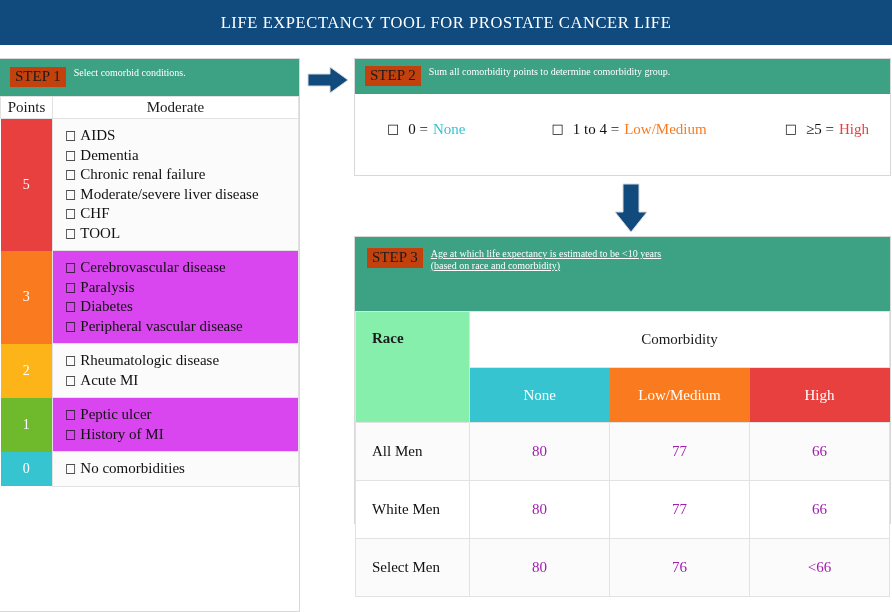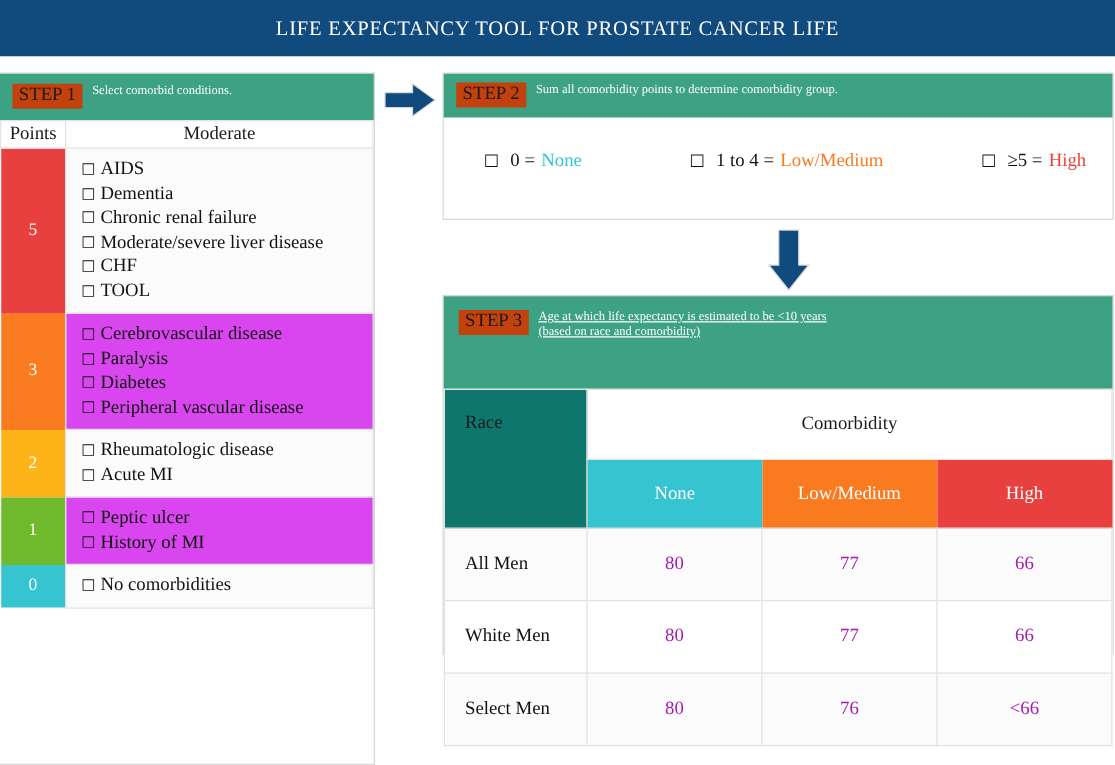--- a/index.html
+++ b/index.html
@@ -161,13 +161,13 @@
   .race-head {
     width: 114px;
     font-size: 15px;
-    font-weight: normal;
+    font-weight: bold;
     color: #1b1b1b;
     text-align: left;
     padding-left: 16px;
     vertical-align: top;
     padding-top: 18px;
-    background: #0f766e;
+    background: #86efac;
   }
   .comorb-head {
     font-size: 15px;

